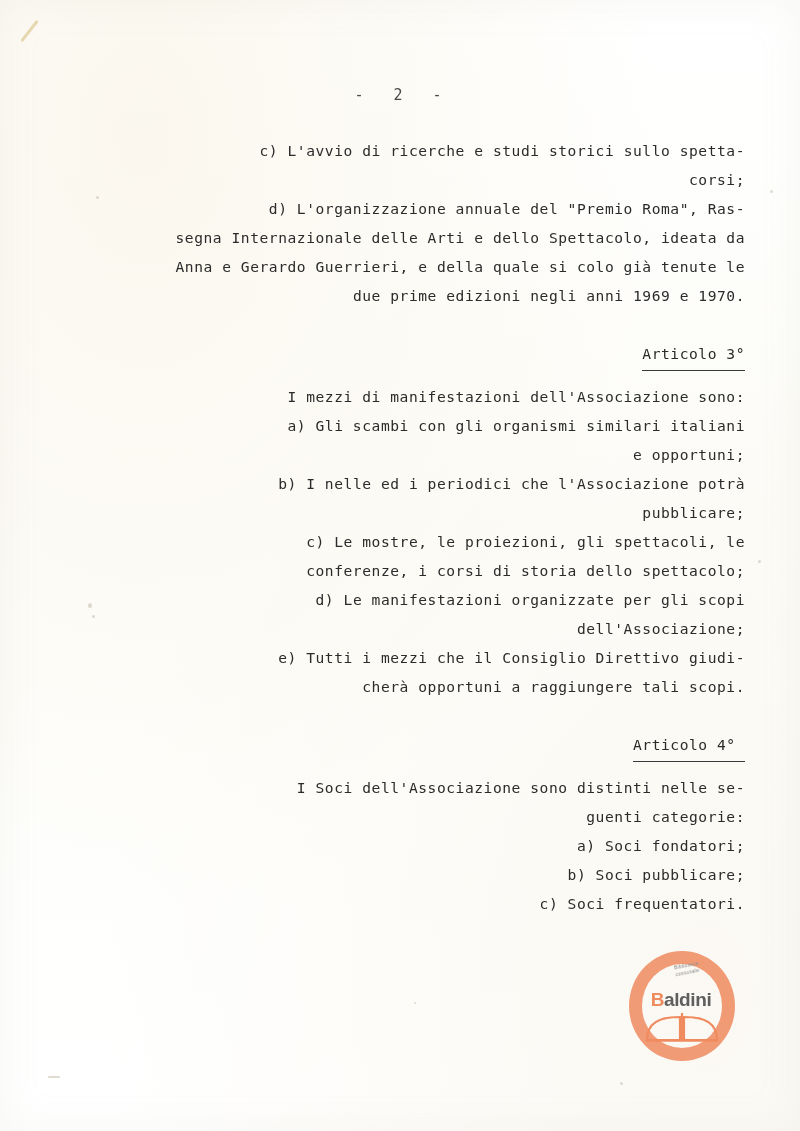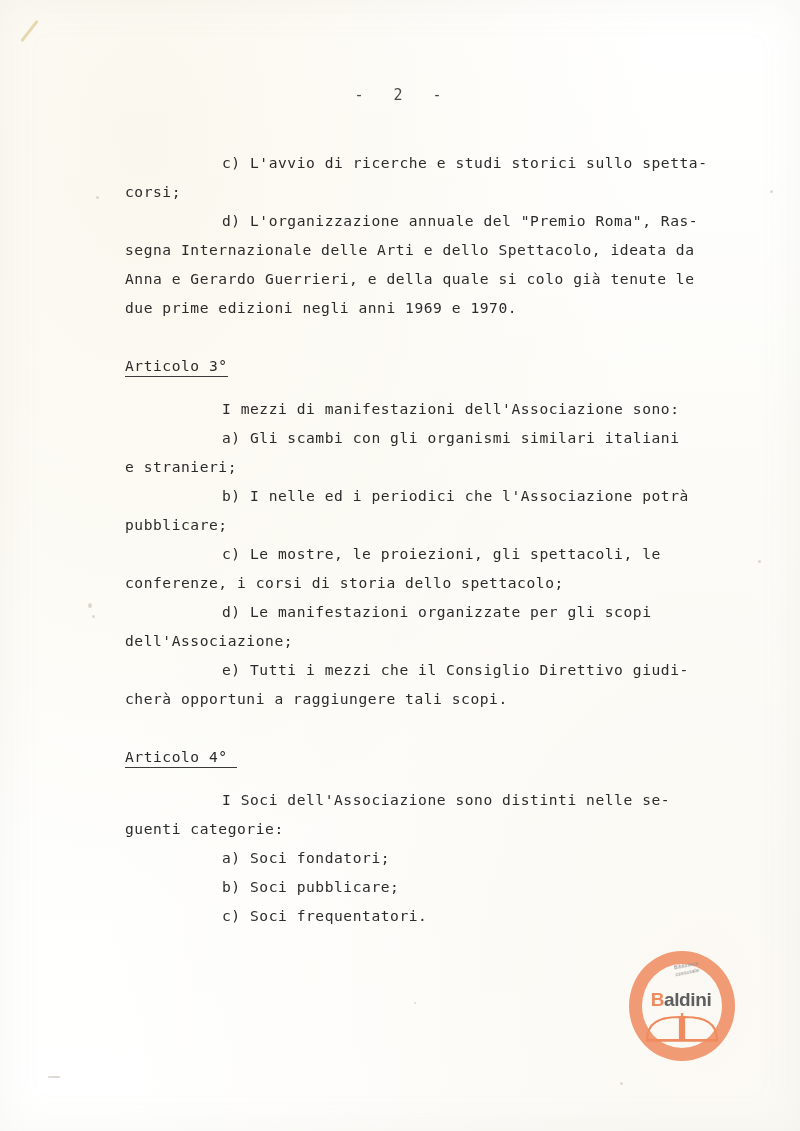--- a/index.html
+++ b/index.html
@@ -48,8 +48,9 @@
   .body-text {
     position: absolute;
     left: 125px;
-    top: 148px;
+    top: 136px;
     width: 620px;
+    text-align: right;
   }
 
   .line {

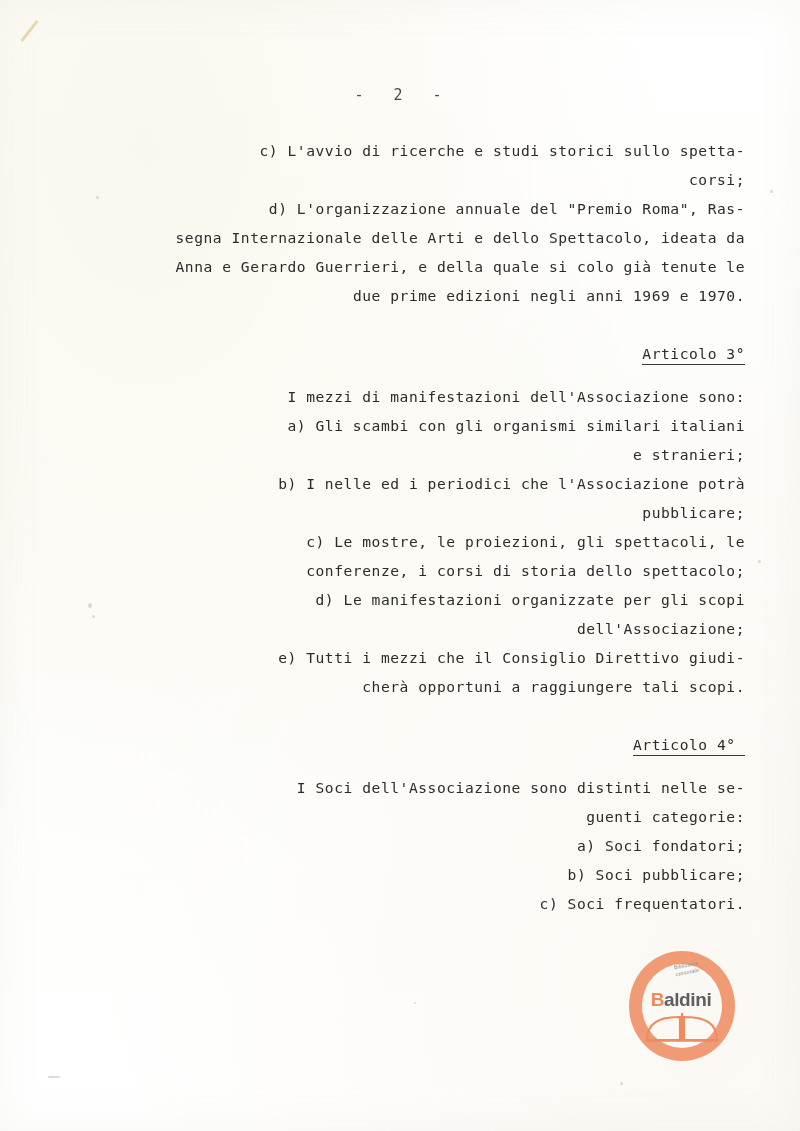--- a/index.html
+++ b/index.html
@@ -79,7 +79,7 @@
   }
   .heading span.u {
     border-bottom: 1.6px solid #3a3a3a;
-    padding-bottom: 2px;
+    padding-bottom: 8px;
   }
 
   

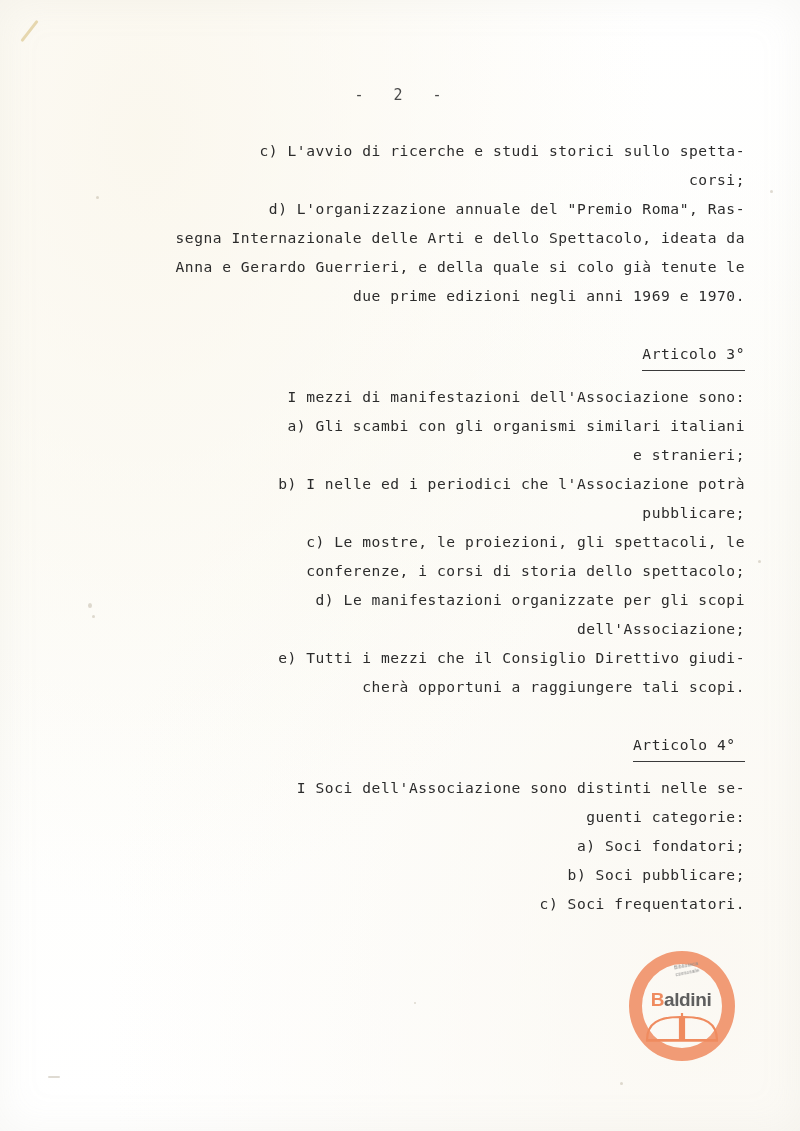--- a/index.html
+++ b/index.html
@@ -197,7 +197,7 @@
     </div>
     <div>
       <div class="line indent">a) Gli scambi con gli organismi similari italiani</div>
-      <div class="line">e stranieri;</div>
+      <div class="line">e opportuni;</div>
     </div>
     <div>
       <div class="line indent">b) I nelle ed i periodici che l'Associazione potrà</div>

